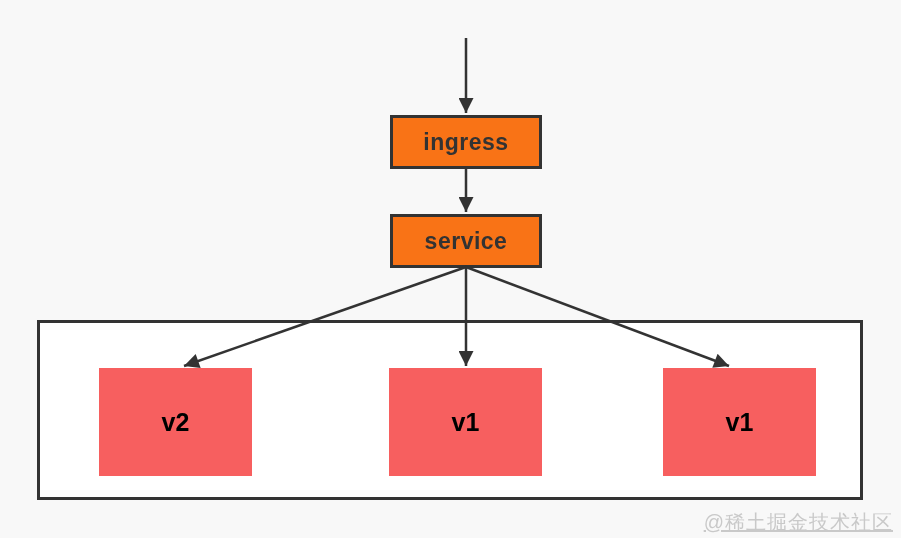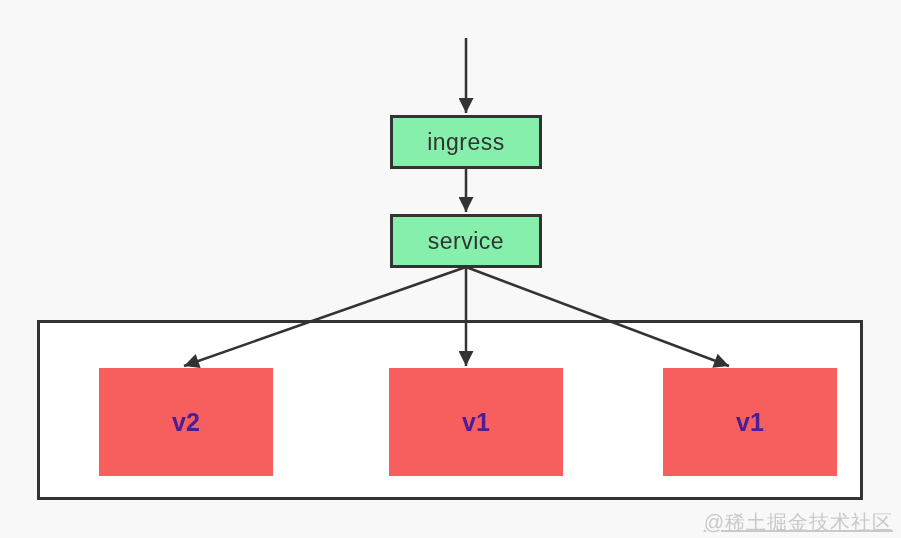--- a/index.html
+++ b/index.html
@@ -30,13 +30,13 @@
     position: absolute;
     width: 146px;
     height: 48px;
-    background: #86efac;
+    background: #f97316;
     border: 3px solid #333333;
     display: flex;
     align-items: center;
     justify-content: center;
     font-size: 23px;
-    font-weight: normal;
+    font-weight: bold;
     color: #333333;
     letter-spacing: 0.5px;
   }

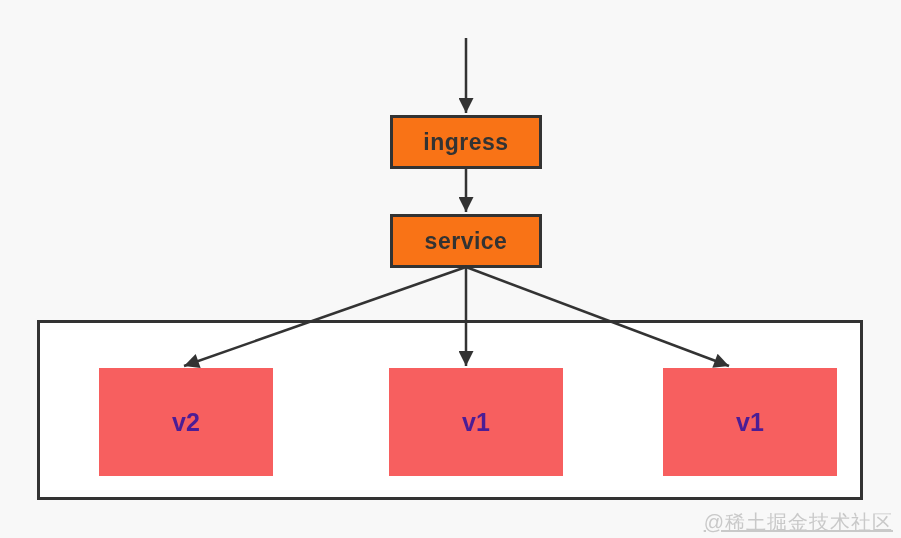--- a/index.html
+++ b/index.html
@@ -45,7 +45,7 @@
   
   .pod {
     position: absolute;
-    width: 174px;
+    width: 153px;
     height: 108px;
     top: 368px;
     background: #f75f5f;
@@ -54,7 +54,7 @@
     justify-content: center;
     font-size: 25px;
     font-weight: bold;
-    color: #4c1d95;
+    color: #000000;
   }
   .pod.p0 { left: 99px; }
   .pod.p1 { left: 389px; }

